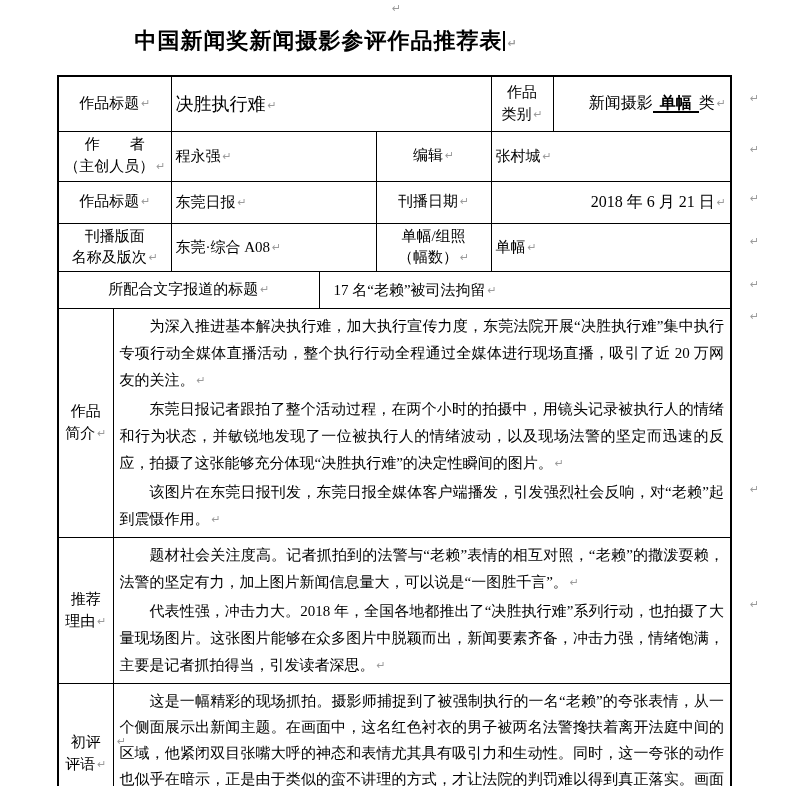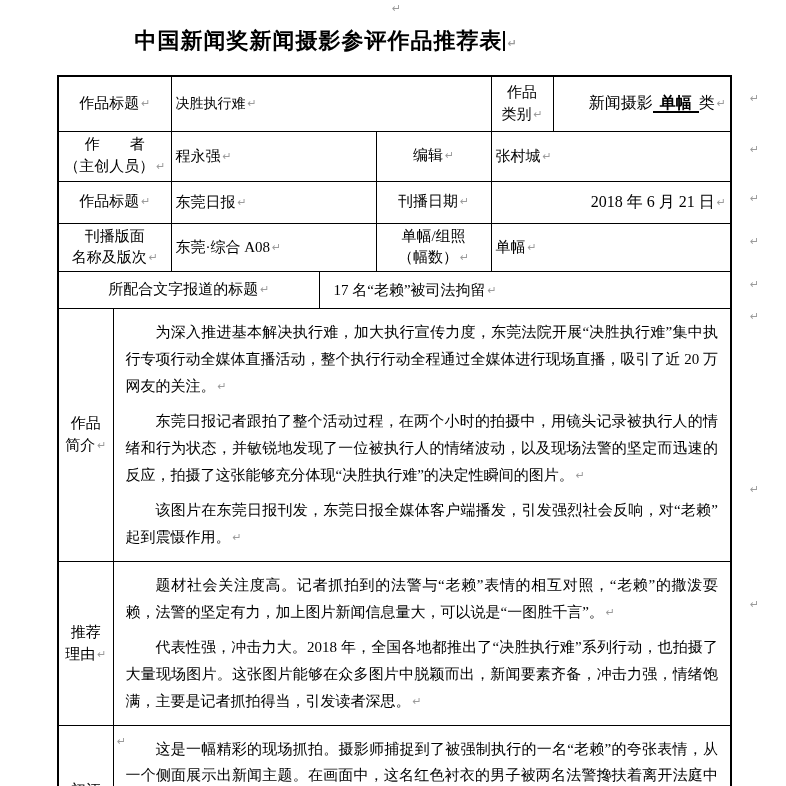--- a/index.html
+++ b/index.html
@@ -71,7 +71,7 @@
   <tbody>
       <tr style="height:55px">
     <td class="lab" colspan="2"><span>作品标题</span><span class="fmark">↵</span></td>
-    <td class="val" colspan="3"><span style="font-size:14px">决胜执行难</span><span class="fmark">↵</span></td>
+    <td class="val" colspan="3"><span style="font-size:18px">决胜执行难</span><span class="fmark">↵</span></td>
     <td class="lab preline"><span class="preline">作品
 类别</span><span class="fmark">↵</span></td>
     <td class="ctr" style="font-size:16px">

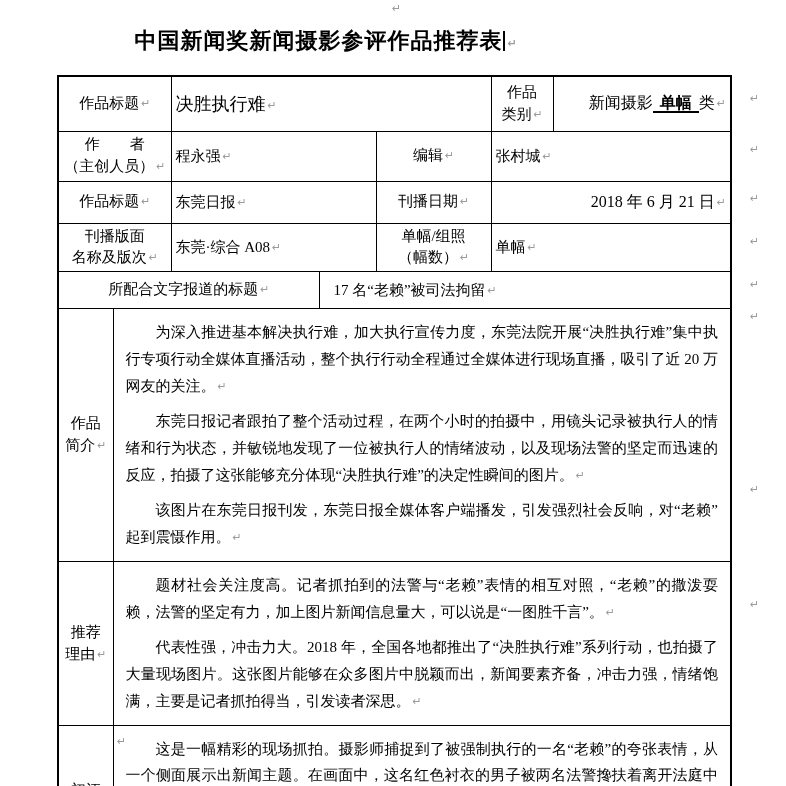--- a/index.html
+++ b/index.html
@@ -37,7 +37,7 @@
   .preline{white-space:pre-line;}
   td.bigcell{padding:3px 9px;}
   p.para{
-    margin:8px;text-align:justify;text-indent:2em;
+    margin:2px;text-align:justify;text-indent:2em;
     font-size:15px;line-height:27px;
   }
   .u-bold{font-weight:bold;border-bottom:2px solid #000;padding:0 7px;}

